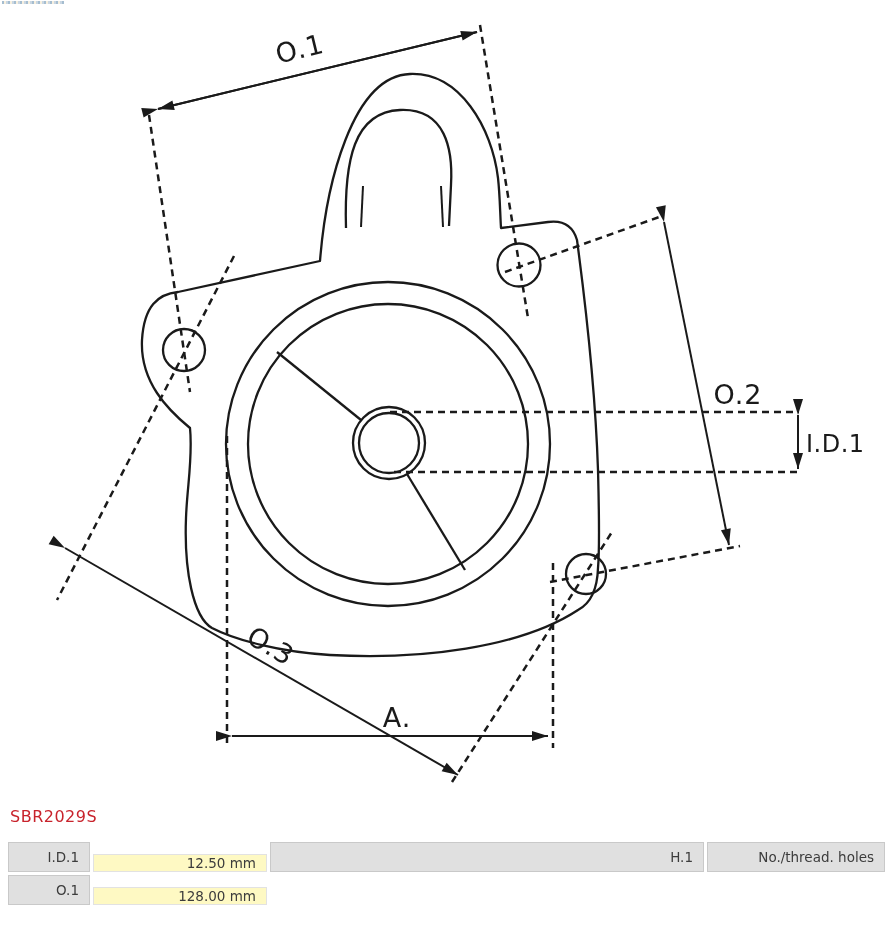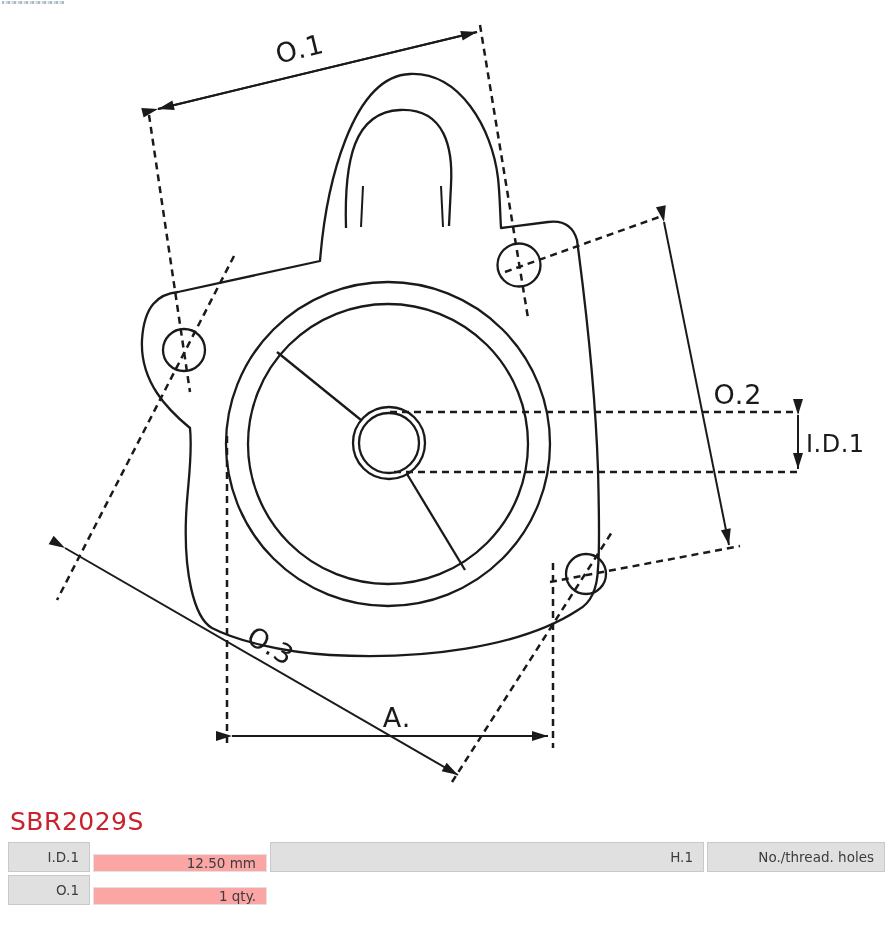--- a/index.html
+++ b/index.html
@@ -8,7 +8,7 @@
   .artifact{position:absolute;left:2px;top:1px;width:62px;height:3px;
     background:repeating-linear-gradient(90deg,#a5bdd0 0 2px,#f6efdf 2px 4px,#c9d6e2 4px 6px);}
   .diagram{position:absolute;left:0;top:0;width:889px;height:800px;}
-  .part-number{position:absolute;left:10px;top:807px;font-size:25px;
+  .part-number{position:absolute;left:10px;top:807px;font-size:16px;
     letter-spacing:.5px;color:#c8232c;}
   .spec-table{position:absolute;left:8px;top:842px;display:grid;
     grid-template-columns:82px 174px 434px 178px;grid-auto-rows:30px;gap:3px;}

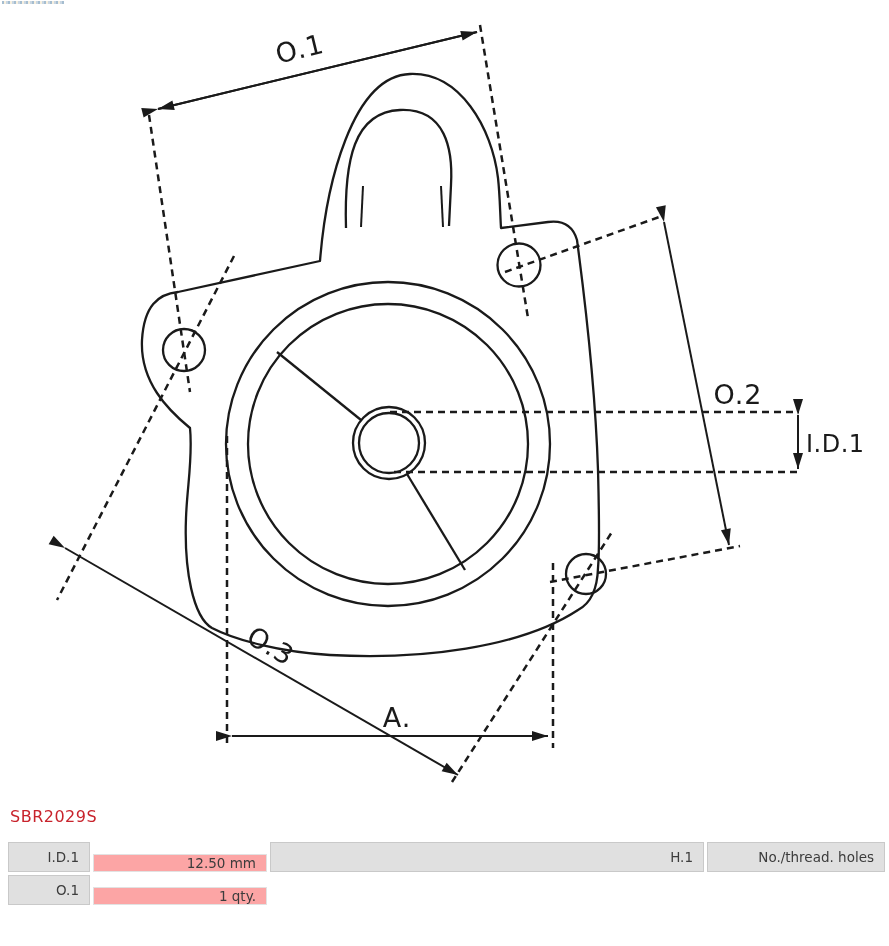--- a/index.html
+++ b/index.html
@@ -15,7 +15,7 @@
   .cell{box-sizing:border-box;display:flex;align-items:center;justify-content:flex-end;
     padding-right:10px;font-size:13.5px;color:#3c3c3c;border:1px solid #c9c9c9;
     background:#e0e0e0;white-space:nowrap;}
-  .cell.value{background:#fca5a5;border-color:#e2e2e2;margin-top:12px;}
+  .cell.value{background:#fef9c3;border-color:#e2e2e2;margin-top:12px;}
   svg text{font-family:"DejaVu Sans","Liberation Sans",sans-serif;fill:#1a1a1a;}
   .dimlabel{font-size:27px;letter-spacing:1px;}
   .dimlabel-small{font-size:24px;letter-spacing:.5px;}

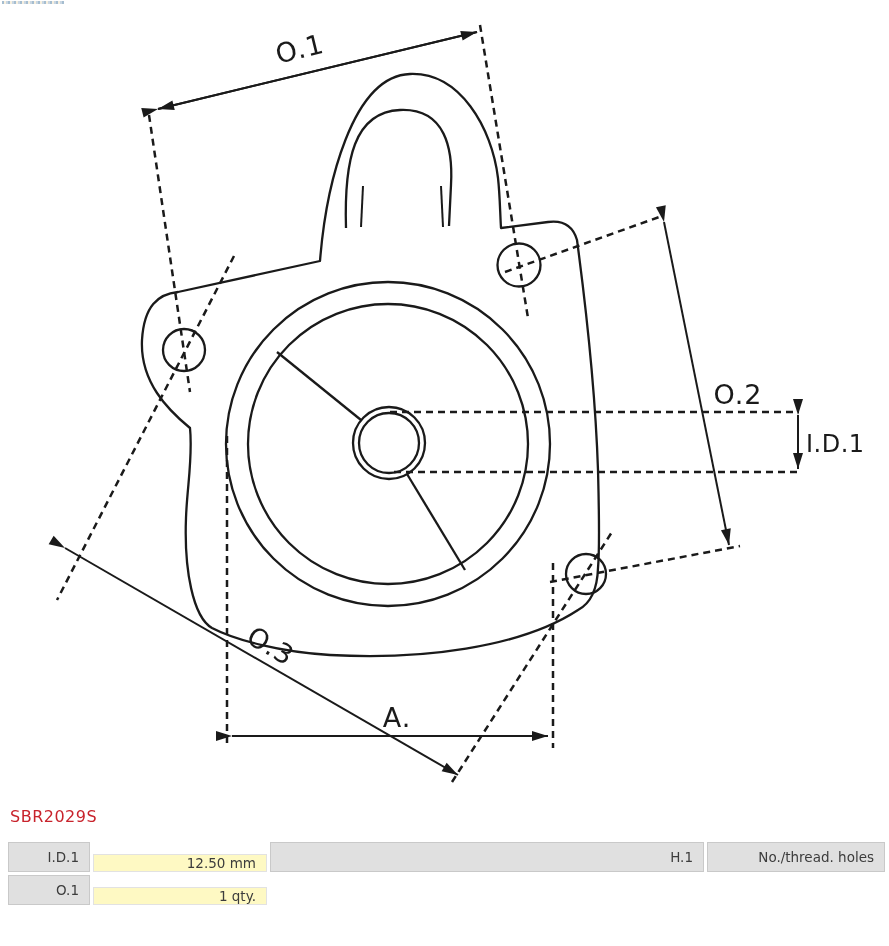--- a/index.html
+++ b/index.html
@@ -106,6 +106,7 @@
   <div class="cell label">No./thread. holes</div>
 
   <div class="cell label">O.1</div>
+  <div class="cell value">128.00 mm</div>
   <div class="cell value">1 qty.</div>
 </div>
 

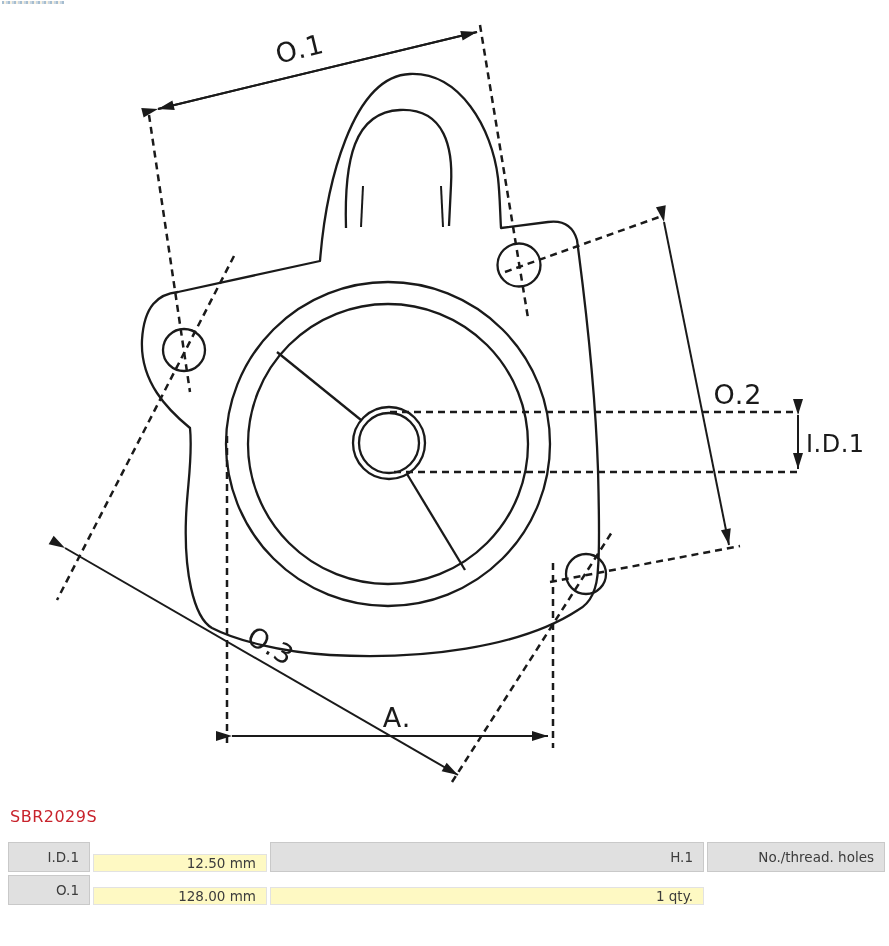--- a/index.html
+++ b/index.html
@@ -107,7 +107,6 @@
 
   <div class="cell label">O.1</div>
   <div class="cell value">128.00 mm</div>
-  <div class="cell value">1 qty.</div>
 </div>
 
 </body></html>

